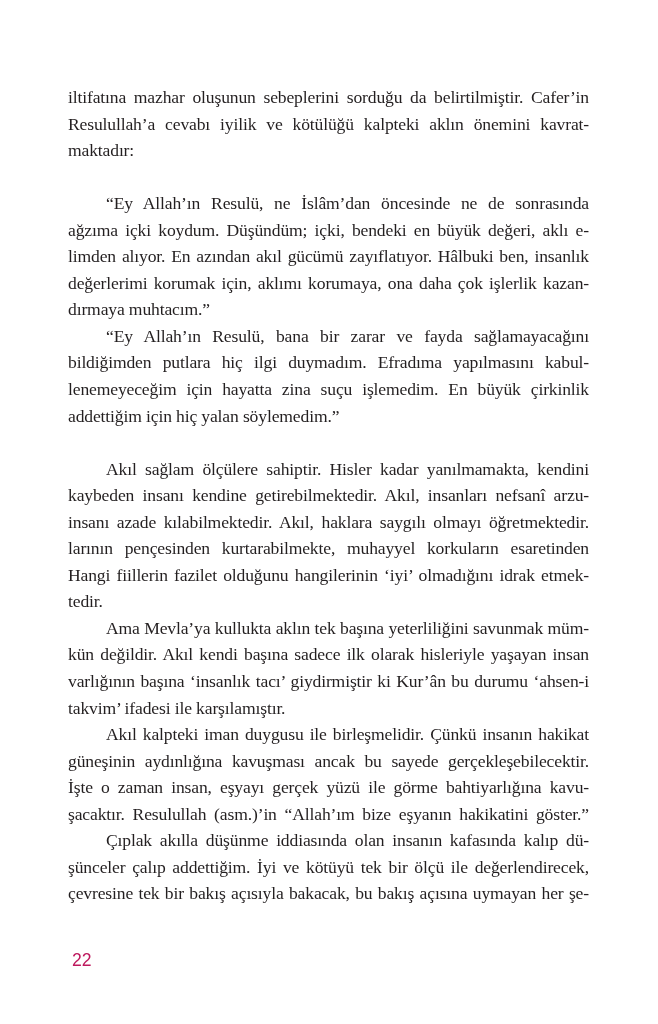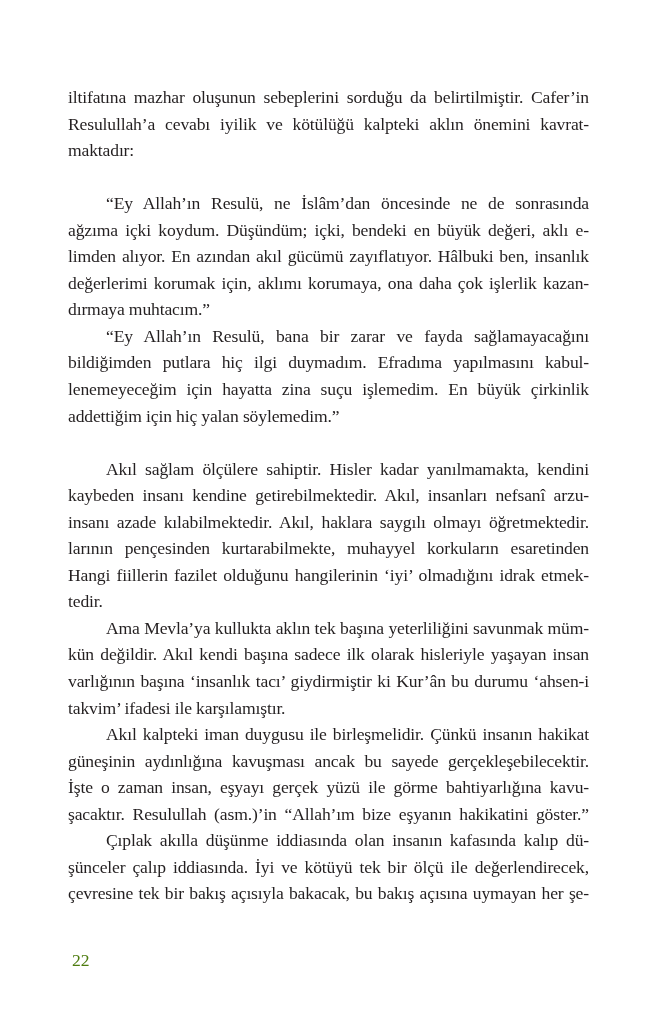--- a/index.html
+++ b/index.html
@@ -106,7 +106,7 @@
 
   <div>
     <span class="line indent">Çıplak akılla düşünme iddiasında olan insanın kafasında kalıp dü-</span>
-    <span class="line">şünceler çalıp iddiasında. İyi ve kötüyü tek bir ölçü ile değerlendirecek,</span>
+    <span class="line">şünceler çalıp addettiğim. İyi ve kötüyü tek bir ölçü ile değerlendirecek,</span>
     <span class="line">çevresine tek bir bakış açısıyla bakacak, bu bakış açısına uymayan her şe-</span>
   </div>
 

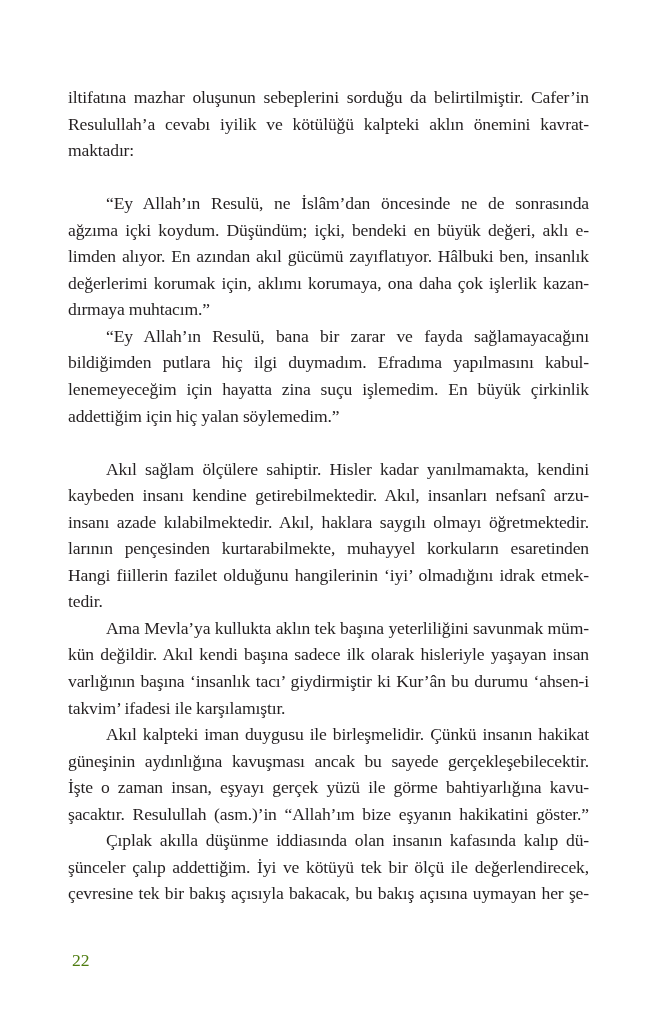--- a/index.html
+++ b/index.html
@@ -47,8 +47,8 @@
       top: 947px;
       font-size: 17.6px;
       line-height: 26px;
-      font-family: Liberation Serif, serif;
-      color: #4d7c0f;
+      font-family: Liberation Sans, sans-serif;
+      color: #be185d;
     }
   </style>
 </head>

